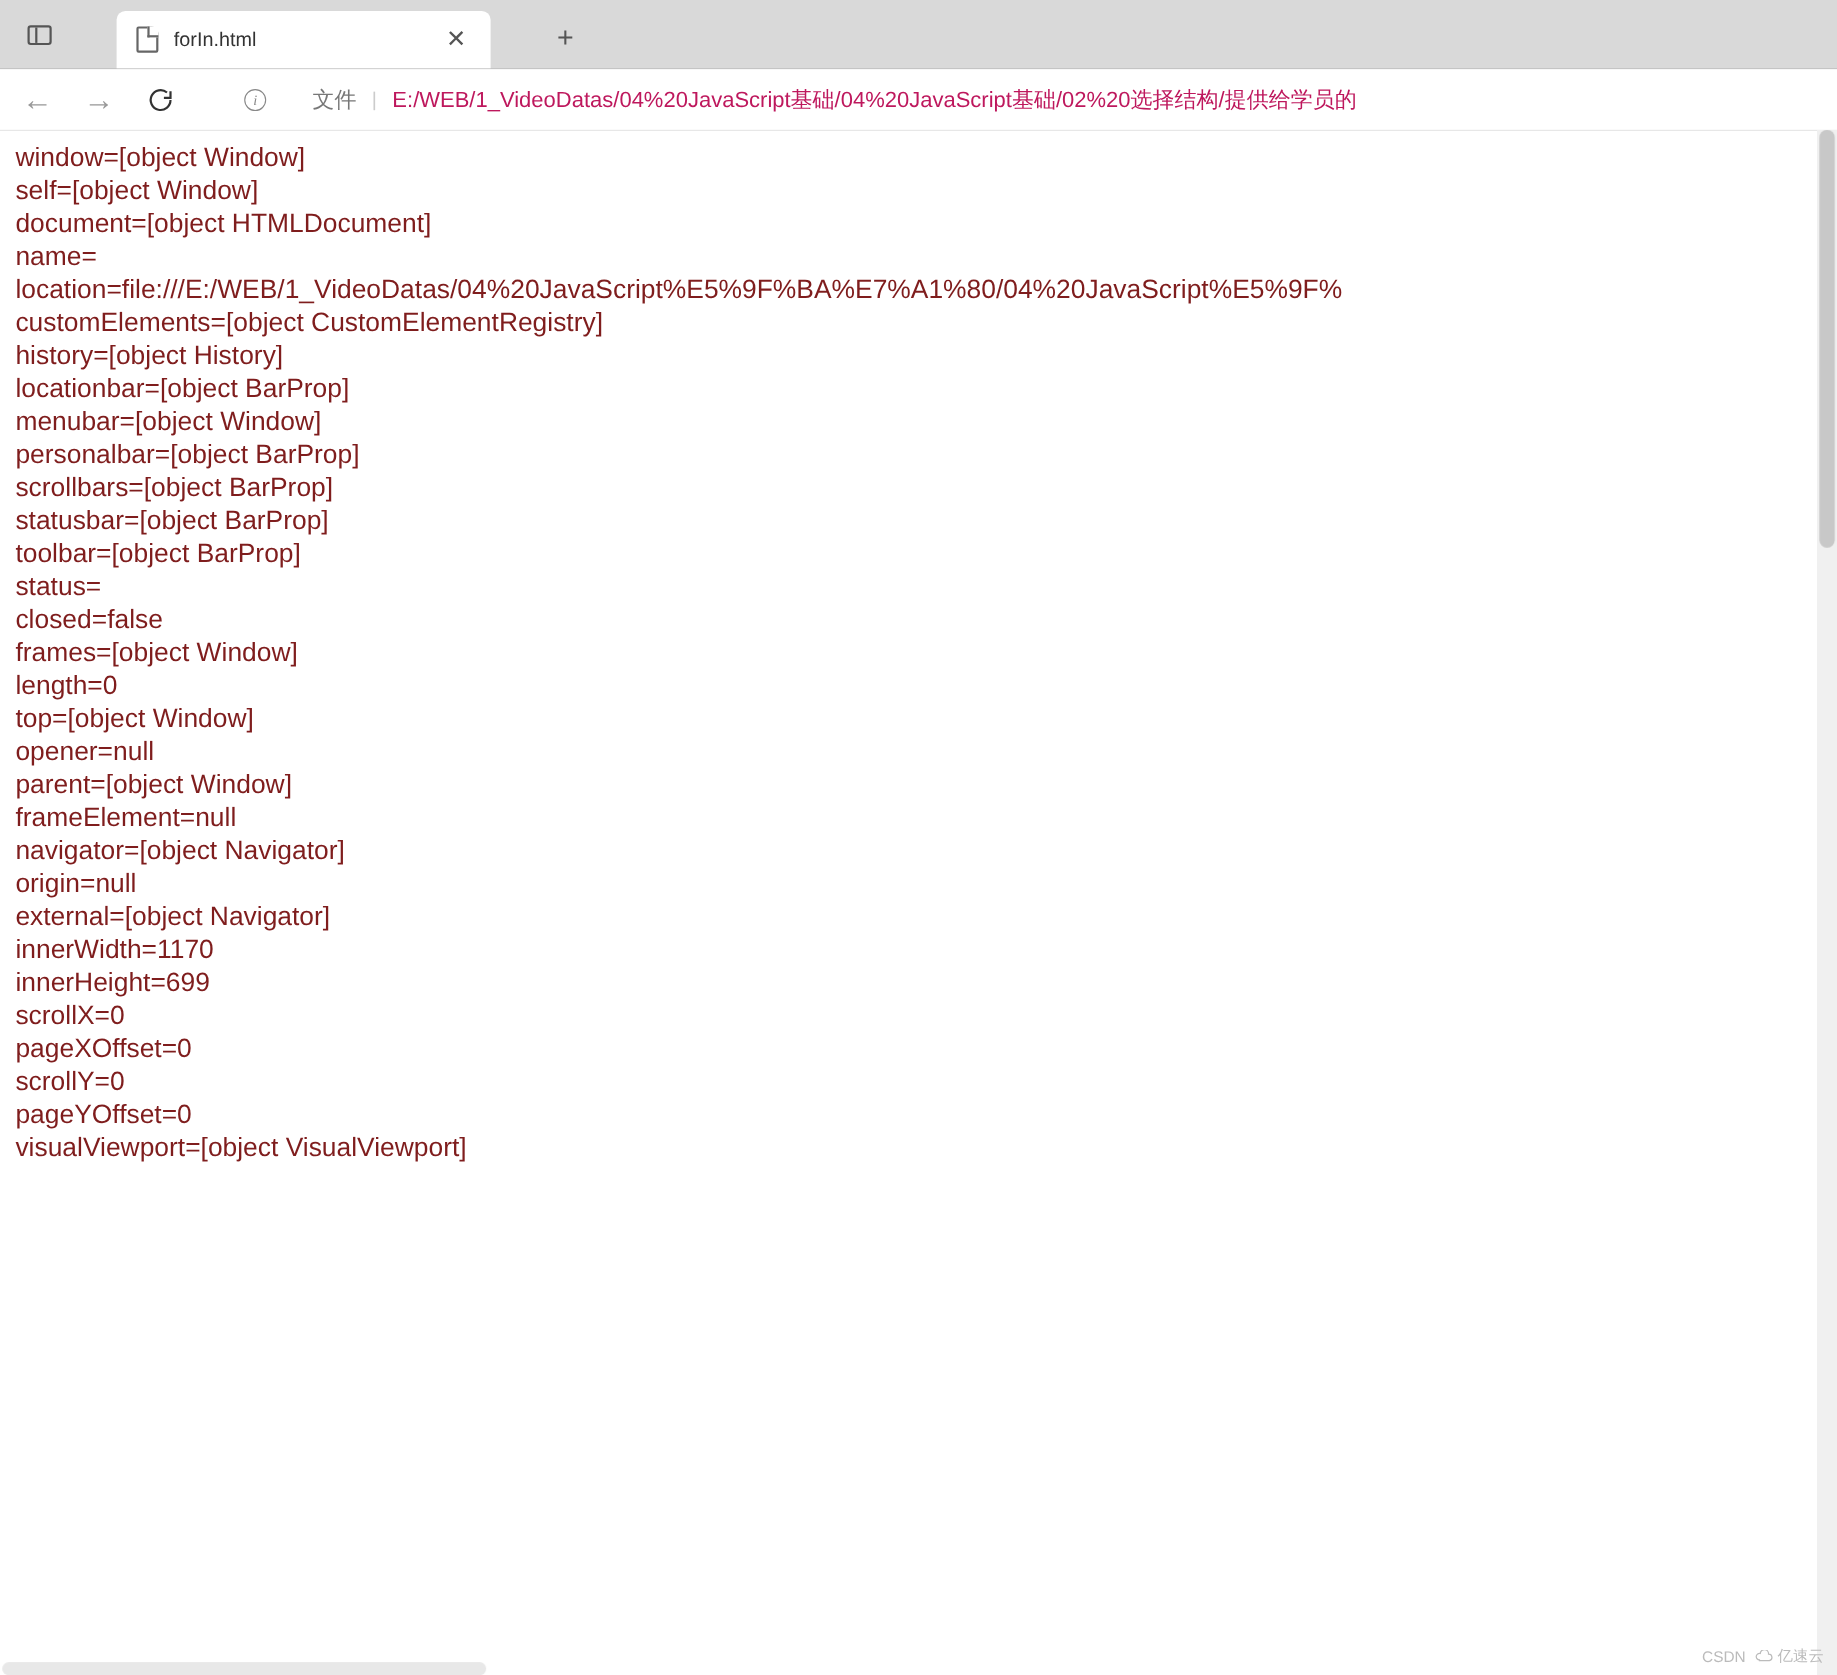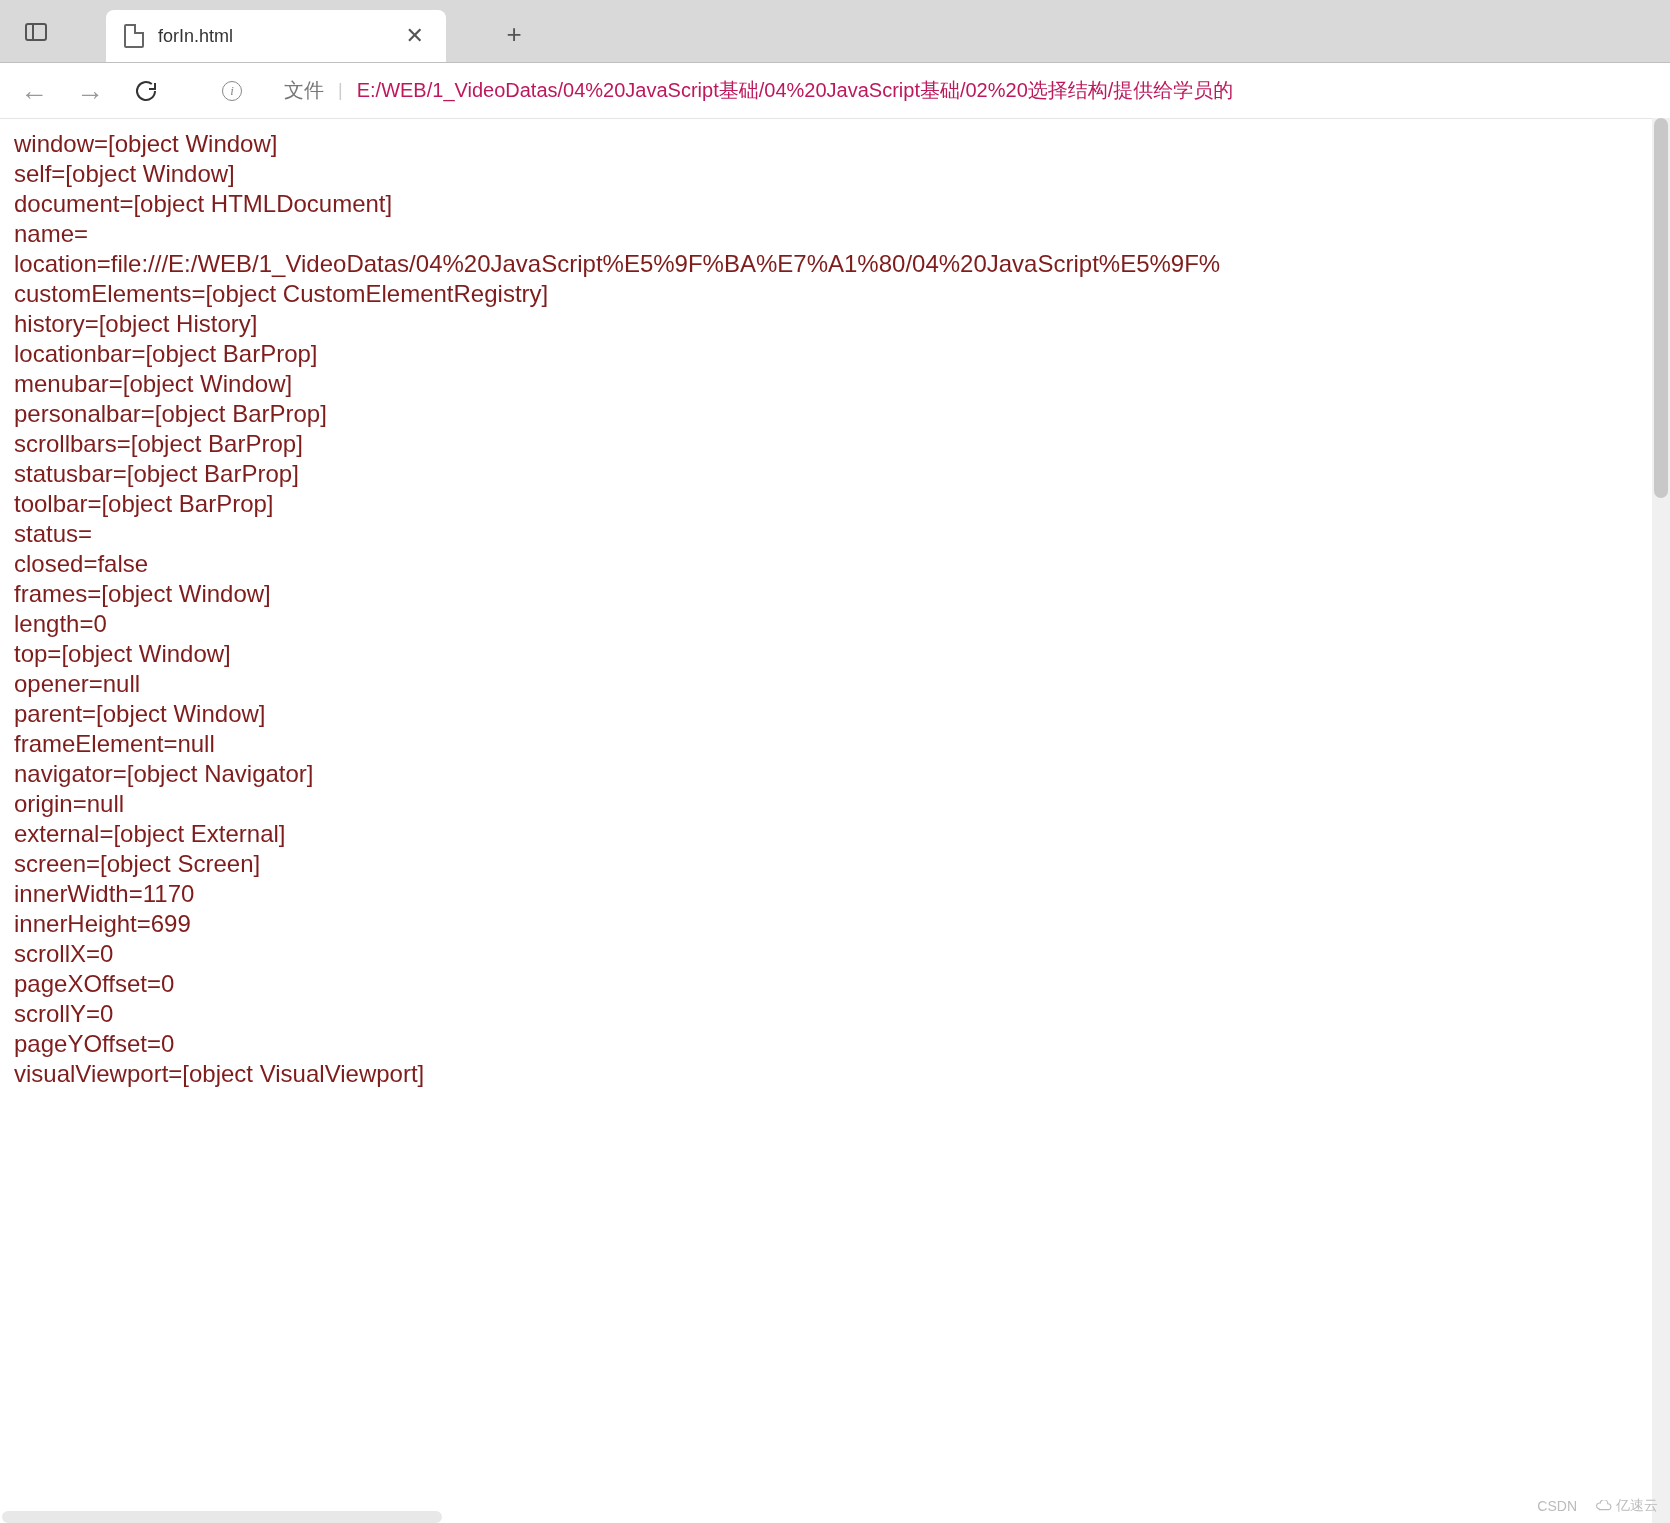--- a/index.html
+++ b/index.html
@@ -286,7 +286,7 @@
     <span class="content-line">frameElement=null</span>
     <span class="content-line">navigator=[object Navigator]</span>
     <span class="content-line">origin=null</span>
-    <span class="content-line">external=[object External]</span>
+    <span class="content-line">external=[object Navigator]</span>
     <span class="content-line">screen=[object Screen]</span>
     <span class="content-line">innerWidth=1170</span>
     <span class="content-line">innerHeight=699</span>

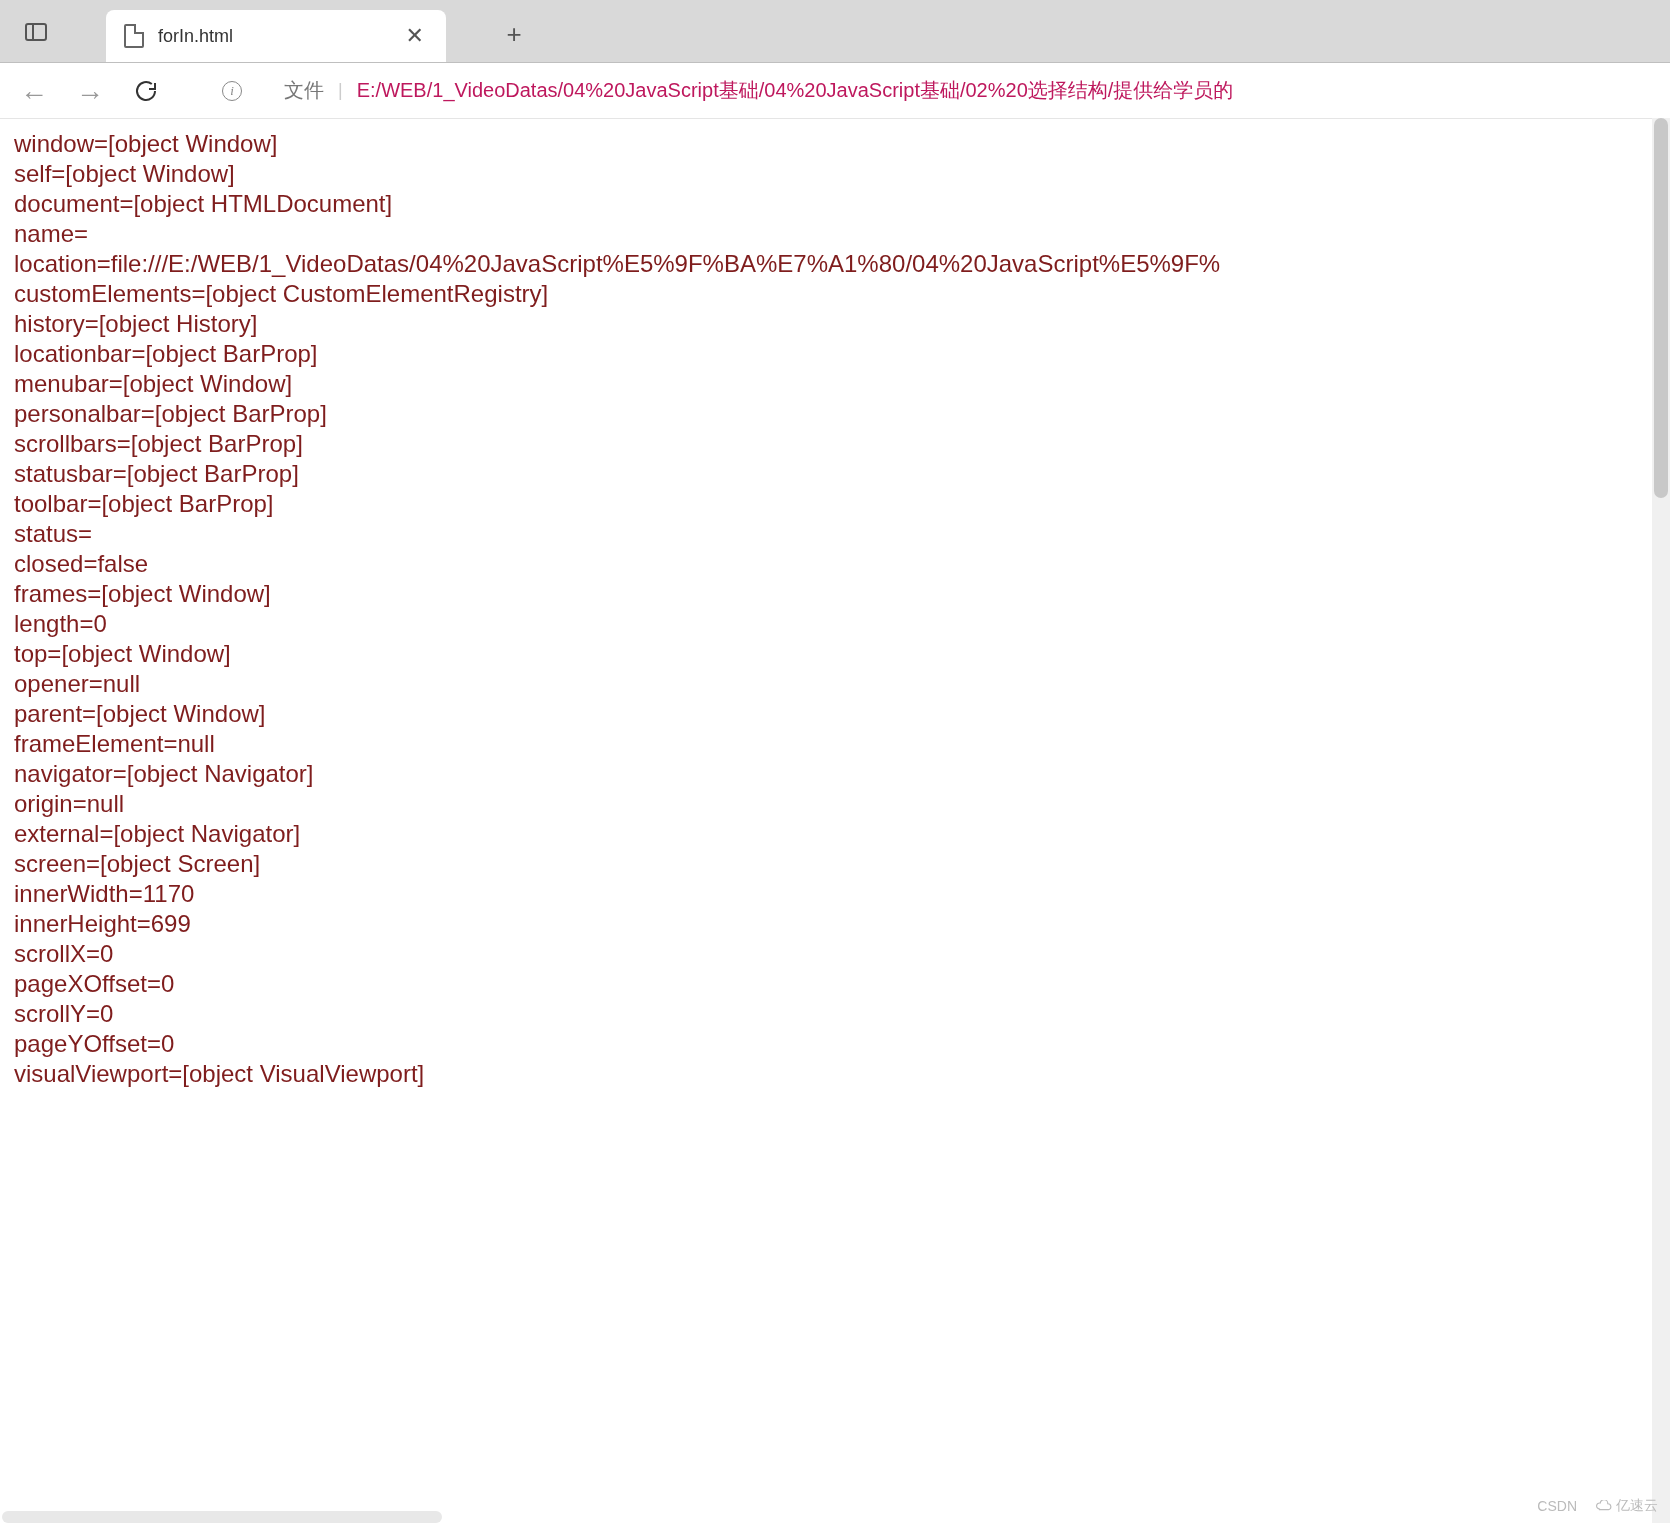--- a/index.html
+++ b/index.html
@@ -287,7 +287,6 @@
     <span class="content-line">navigator=[object Navigator]</span>
     <span class="content-line">origin=null</span>
     <span class="content-line">external=[object Navigator]</span>
-    <span class="content-line">screen=[object Screen]</span>
     <span class="content-line">innerWidth=1170</span>
     <span class="content-line">innerHeight=699</span>
     <span class="content-line">scrollX=0</span>

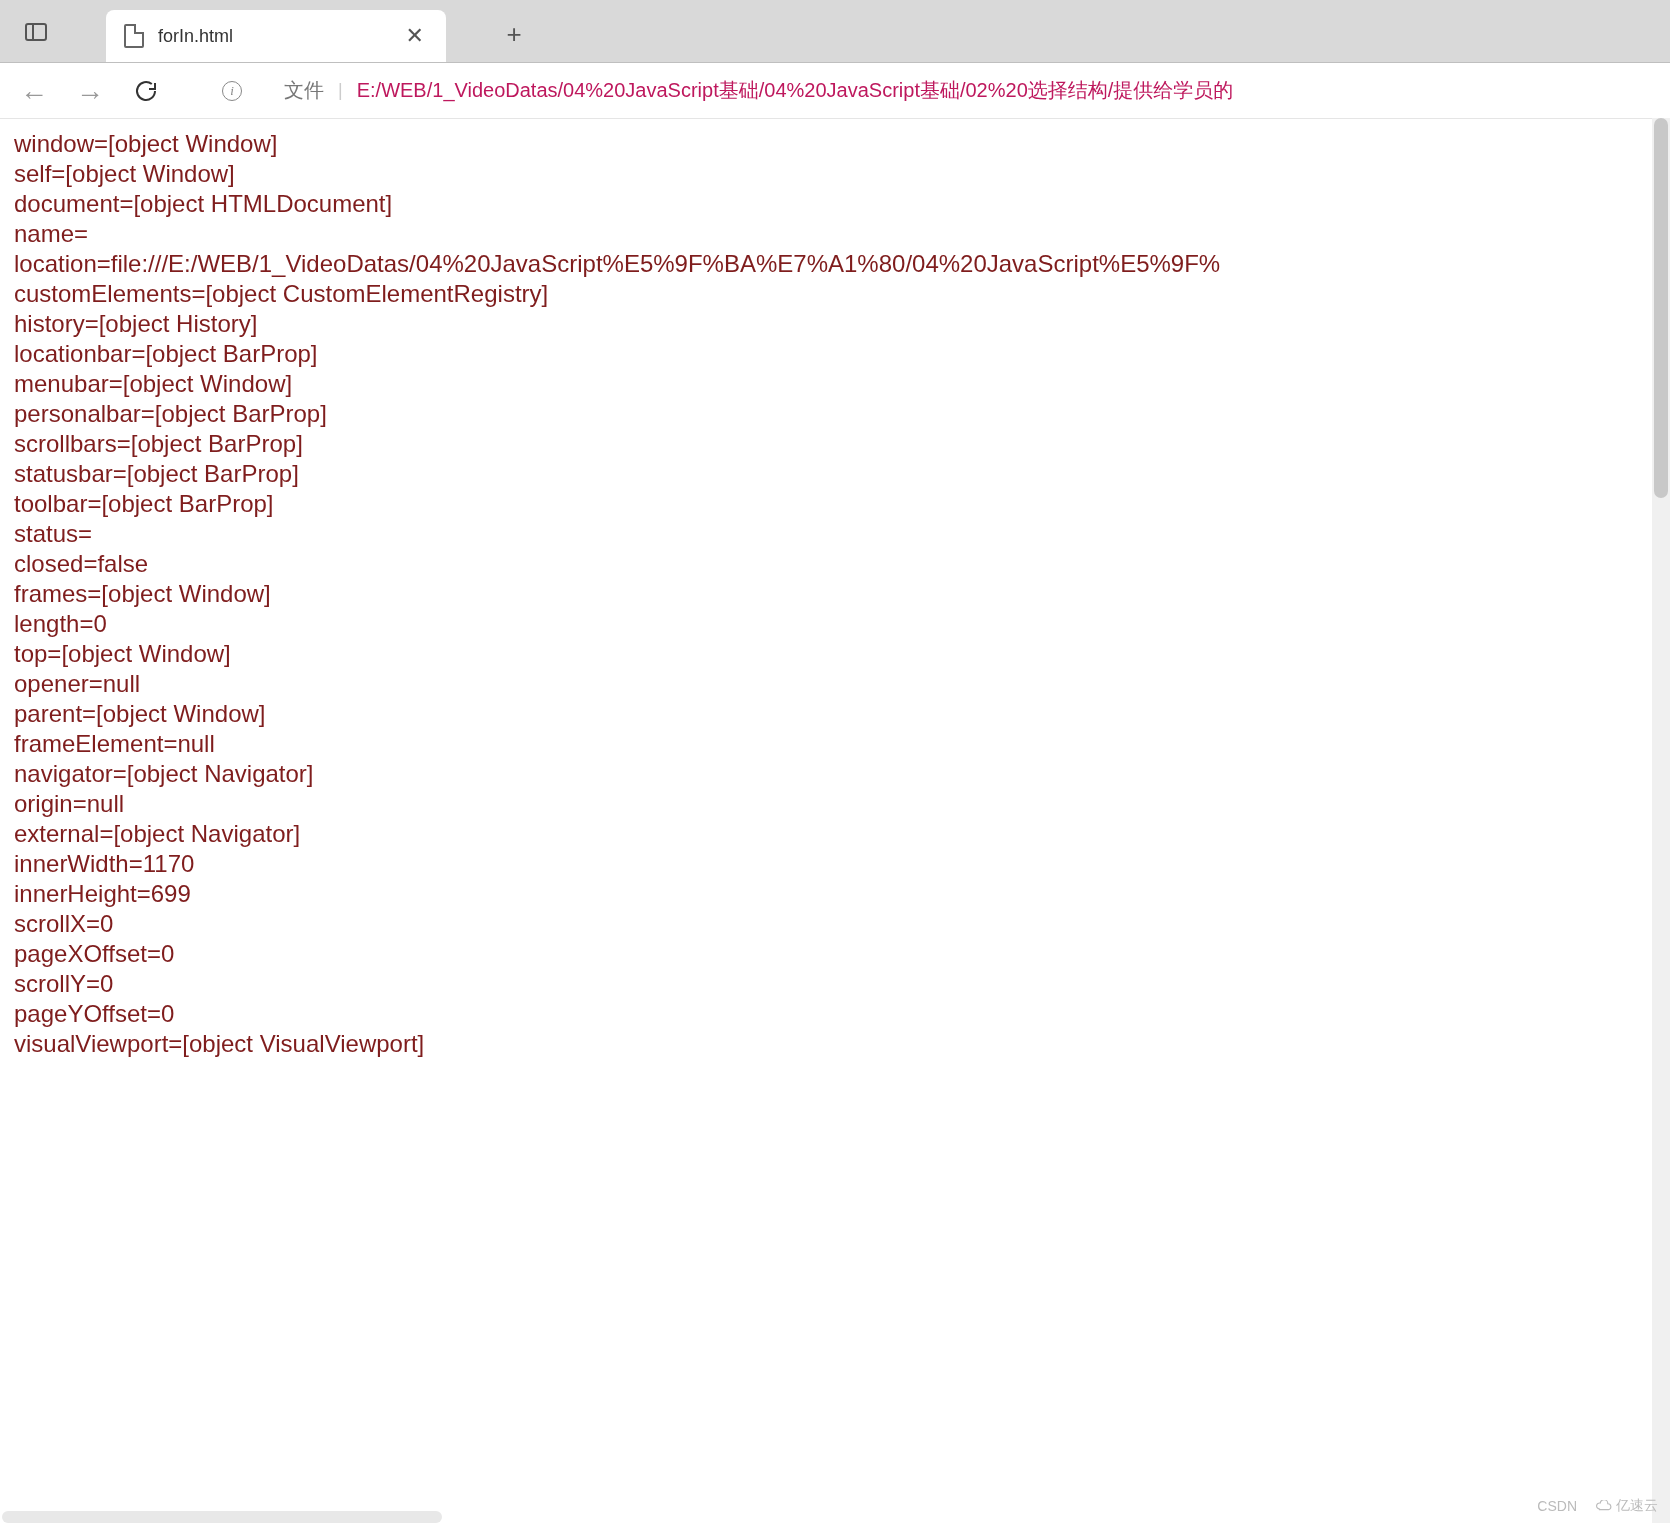--- a/index.html
+++ b/index.html
@@ -188,7 +188,7 @@
       color: #bbb;
       display: flex;
       align-items: center;
-      gap: 18px;
+      gap: 8px;
     }
     .watermark-logo {
       display: inline-flex;

